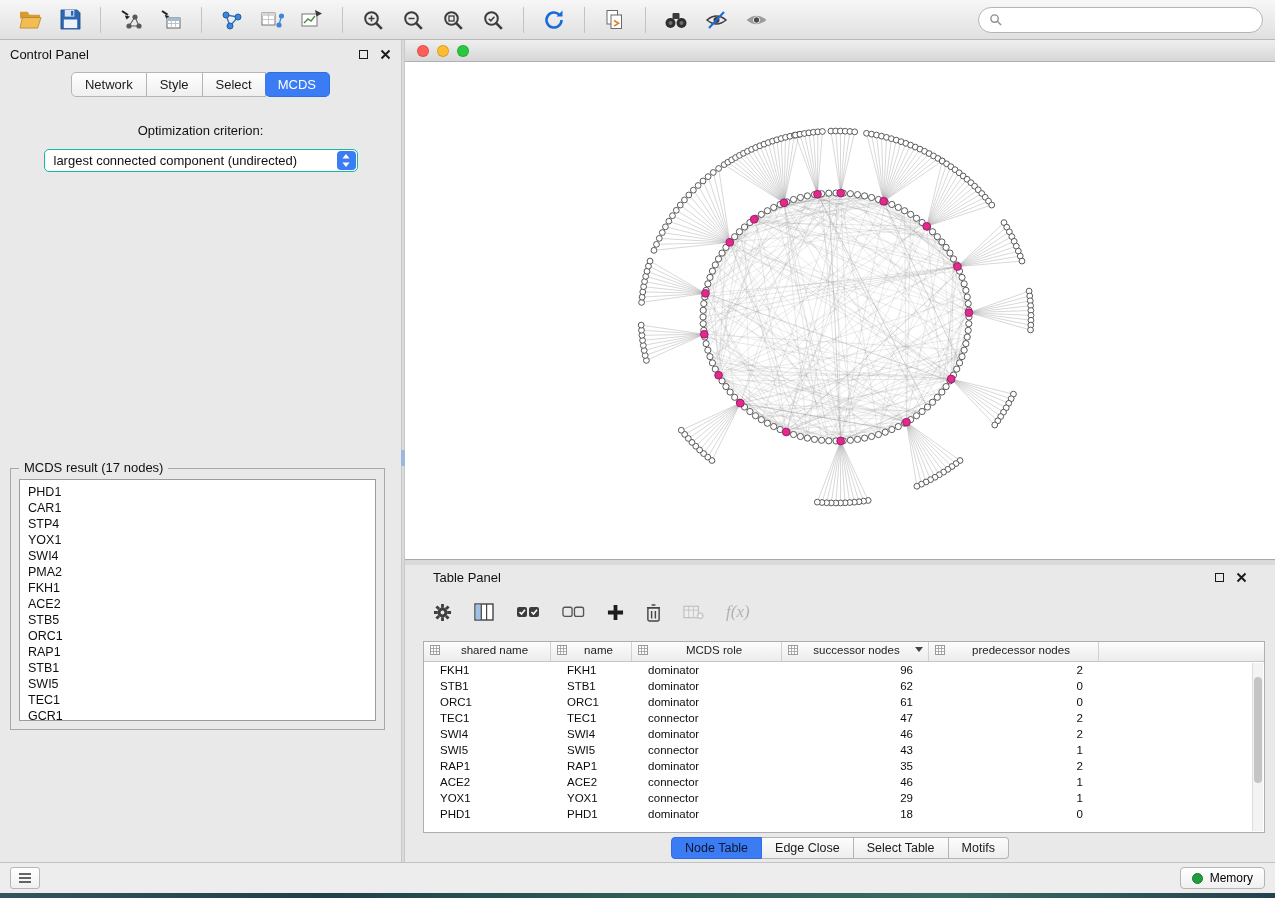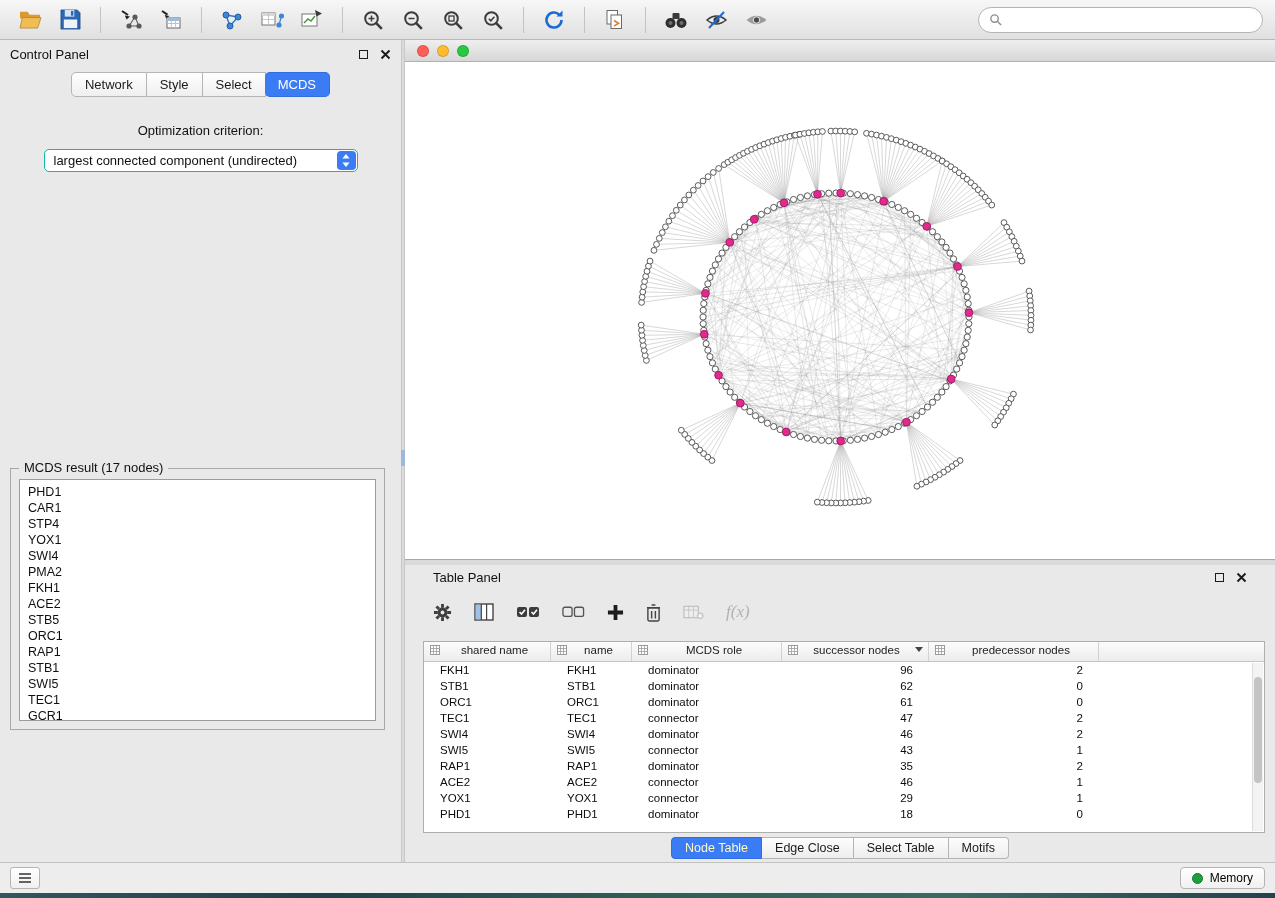--- a/index.html
+++ b/index.html
@@ -71,7 +71,7 @@
   .tp-tab{font-size:12.5px;padding:3px 13px;background:linear-gradient(#fdfdfd,#ededed);border:1px solid #b5b5b5;border-left:none;color:#1a1a1a}
   .tp-tab:first-child{border-left:1px solid #b5b5b5;border-radius:4px 0 0 4px}
   .tp-tab:last-child{border-radius:0 4px 4px 0}
-  .tp-tab.active{background:#3b7cf5;border-color:#2f6ee0;color:#fef9c3}
+  .tp-tab.active{background:#3b7cf5;border-color:#2f6ee0;color:#0f172a}
 
   
   .status-bar{position:absolute;left:0;top:862px;width:1275px;height:31px;background:#ededed;border-top:1px solid #c2c2c2;display:flex;align-items:center;padding:0 10px}

